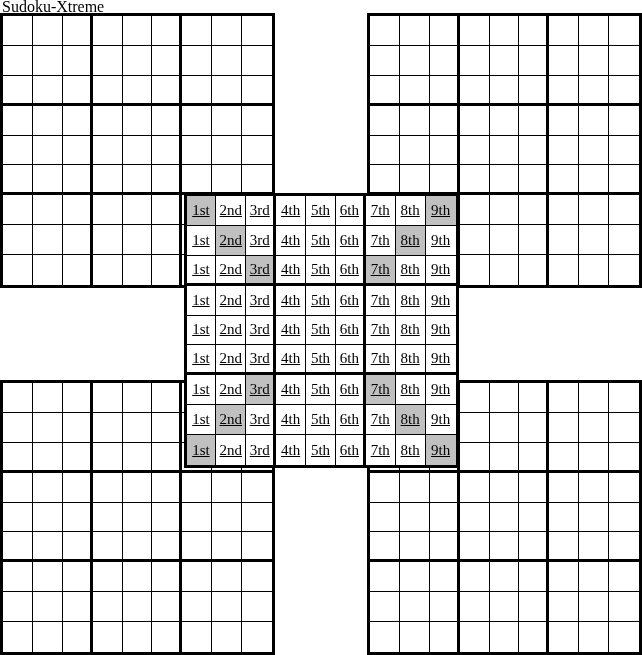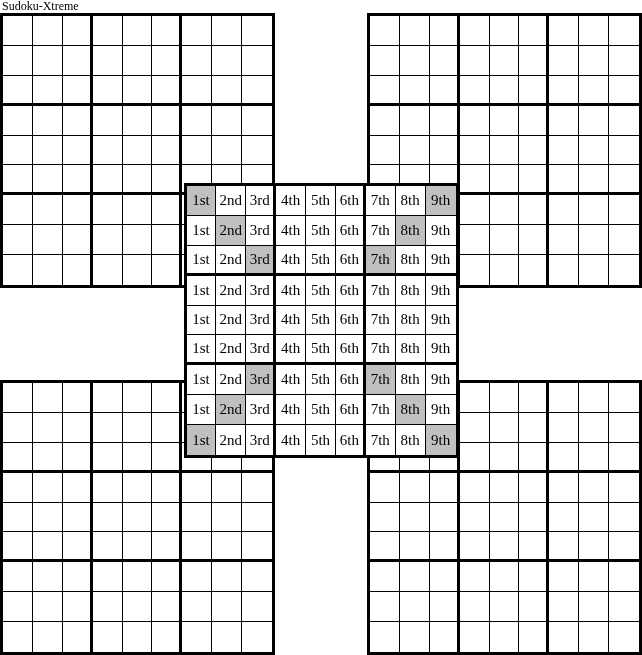--- a/index.html
+++ b/index.html
@@ -16,7 +16,7 @@
     position: absolute;
     left: 2px;
     top: 0px;
-    font-size: 12px;
+    font-size: 16px;
     line-height: 13px;
     color: #000;
     white-space: nowrap;

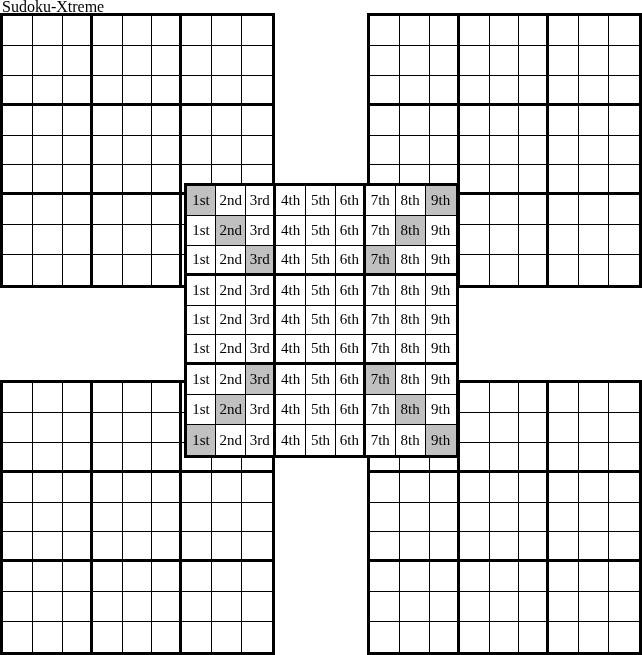--- a/index.html
+++ b/index.html
@@ -36,7 +36,7 @@
   .grid.tr { left: 367px;   top: 13px; }
   .grid.bl { left: 0px;     top: 380px; }
   .grid.br { left: 367px;   top: 380px; }
-  .grid.center { left: 183.5px; top: 183px; }
+  .grid.center { left: 183.5px; top: 193px; text-decoration: underline; }
   .cell {
     box-sizing: border-box;
     border-right: 1px solid var(--line);

